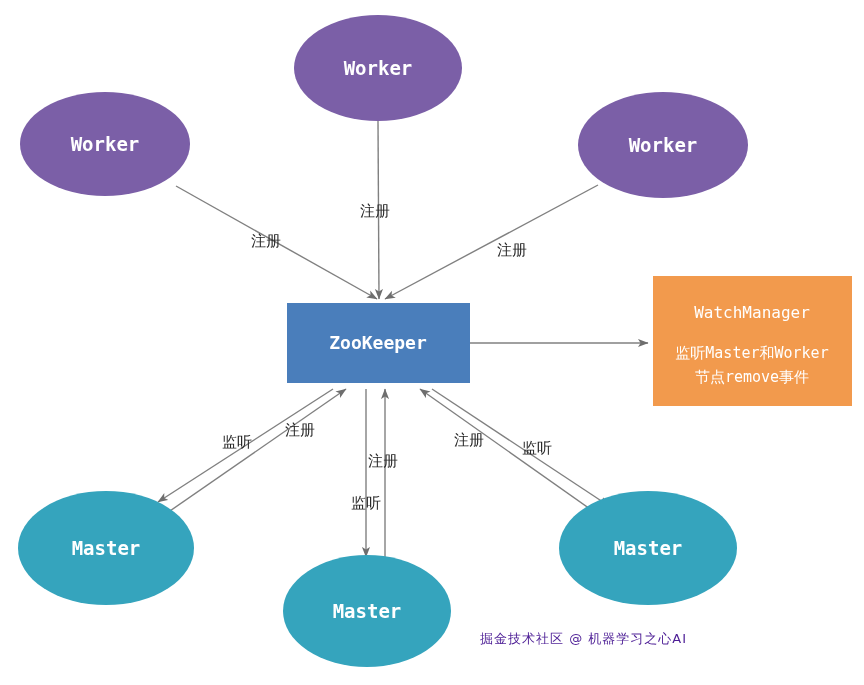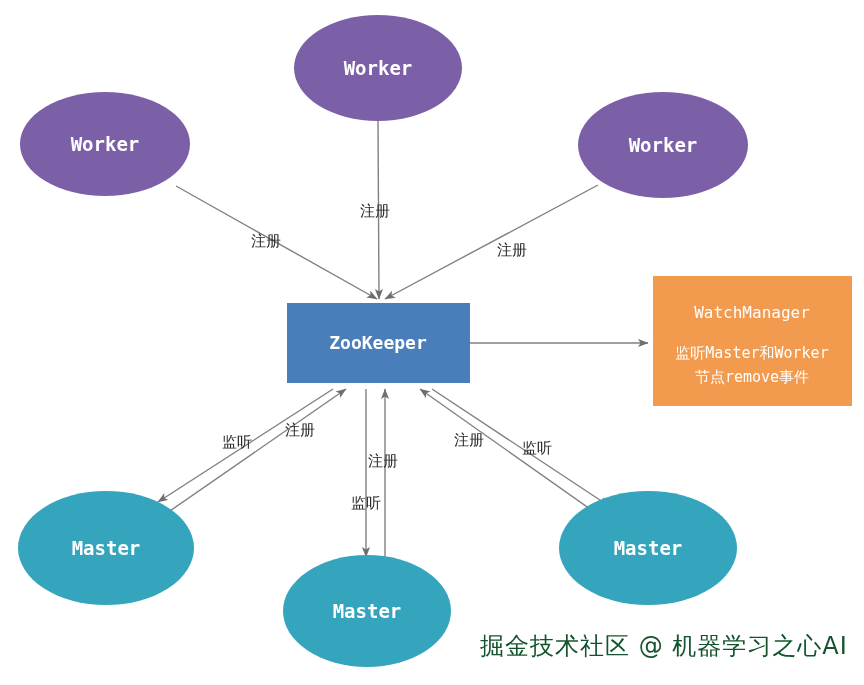--- a/index.html
+++ b/index.html
@@ -63,8 +63,8 @@
   .watermark {
     position: absolute;
     font-family: "DejaVu Sans", "Liberation Sans", sans-serif;
-    font-size: 24px;
-    color: #14532d;
+    font-size: 13px;
+    color: #4c1d95;
     letter-spacing: 1px;
     white-space: nowrap;
     user-select: none;

